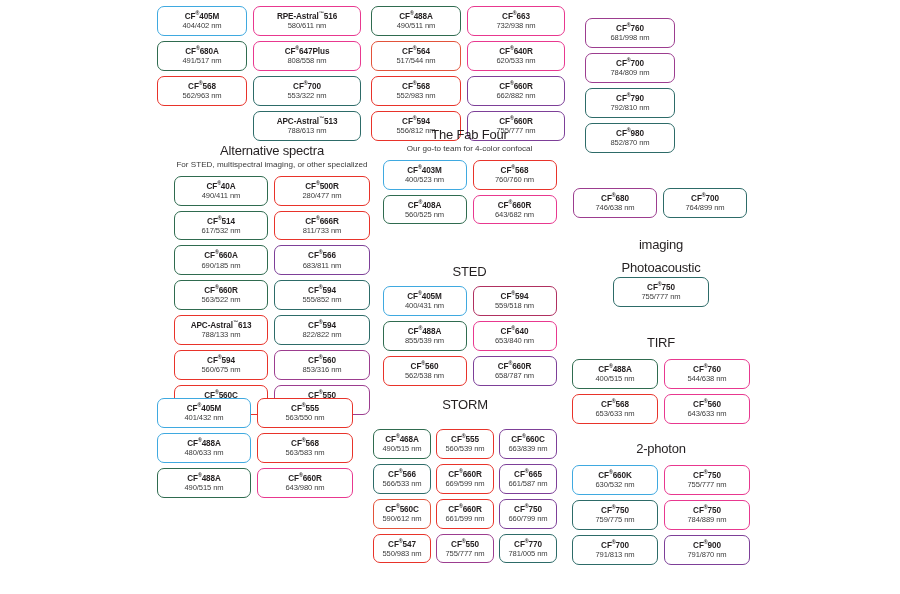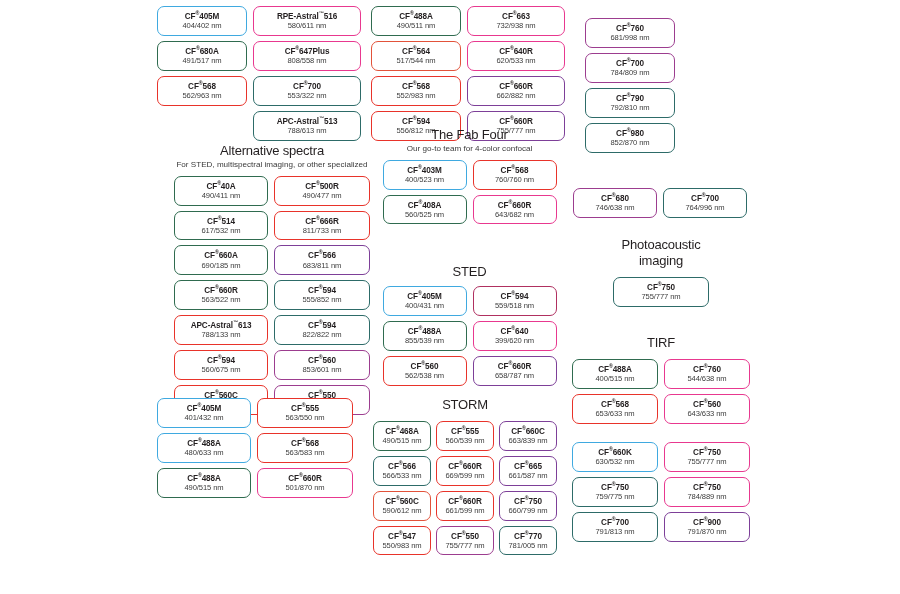--- a/index.html
+++ b/index.html
@@ -237,7 +237,7 @@
       <div class="col" style="width: 96px;">
           <div class="chip" style="border-color: rgb(232, 51, 42);">
             <div class="name">CF<span class="reg">®</span>500R</div>
-            <div class="spec">490/477 nm</div>
+            <div class="spec">280/477 nm</div>
           </div>
           <div class="chip" style="border-color: rgb(232, 51, 42);">
             <div class="name">CF<span class="reg">®</span>666R</div>

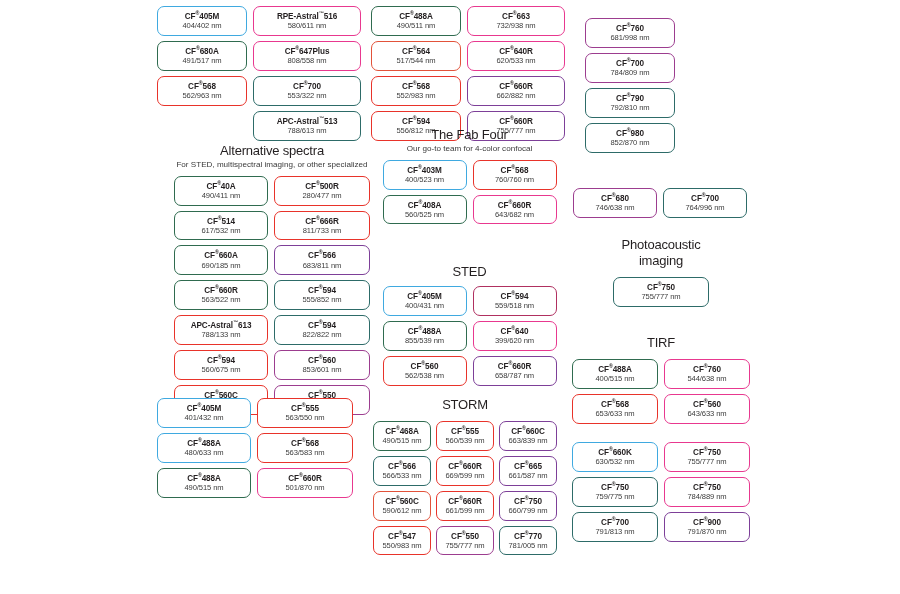--- a/index.html
+++ b/index.html
@@ -339,7 +339,7 @@
       <div class="col" style="width: 84px;">
           <div class="chip" style="border-color: rgb(45, 107, 104);">
             <div class="name">CF<span class="reg">®</span>700</div>
-            <div class="spec">764/996 nm</div>
+            <div class="spec">764/899 nm</div>
           </div>
         </div>
     </div>

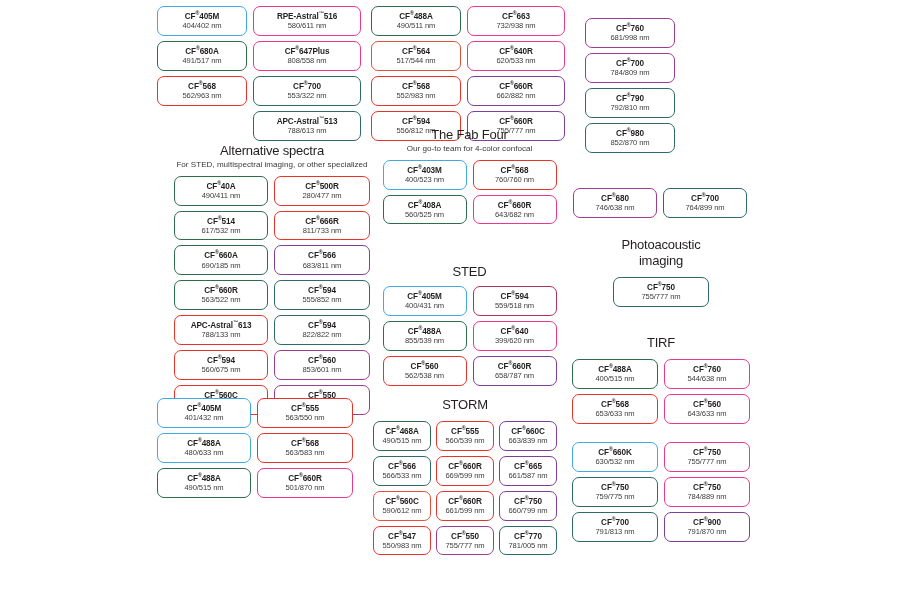--- a/index.html
+++ b/index.html
@@ -346,8 +346,8 @@
   </div>
 
   <div class="group" style="left:573px; top:238px; width:176px;">
+    <div class="group-title wrap" style="margin-bottom:8px;">imaging</div>
     <div class="group-title wrap">Photoacoustic</div>
-    <div class="group-title wrap" style="margin-bottom:8px;">imaging</div>
     <div class="cols" style="justify-content:center;">
       <div class="col" style="width: 96px;">
           <div class="chip" style="border-color: rgb(45, 107, 104);">

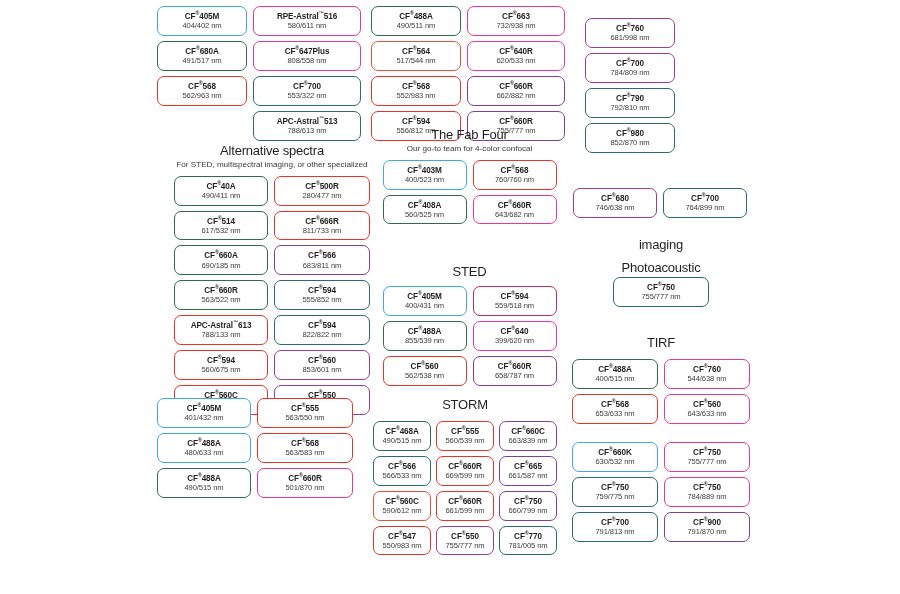--- a/index.html
+++ b/index.html
@@ -318,7 +318,7 @@
           </div>
           <div class="chip" style="border-color: rgb(232, 56, 143);">
             <div class="name">CF<span class="reg">®</span>640</div>
-            <div class="spec">399/620 nm</div>
+            <div class="spec">653/840 nm</div>
           </div>
           <div class="chip" style="border-color: rgb(125, 63, 152);">
             <div class="name">CF<span class="reg">®</span>660R</div>

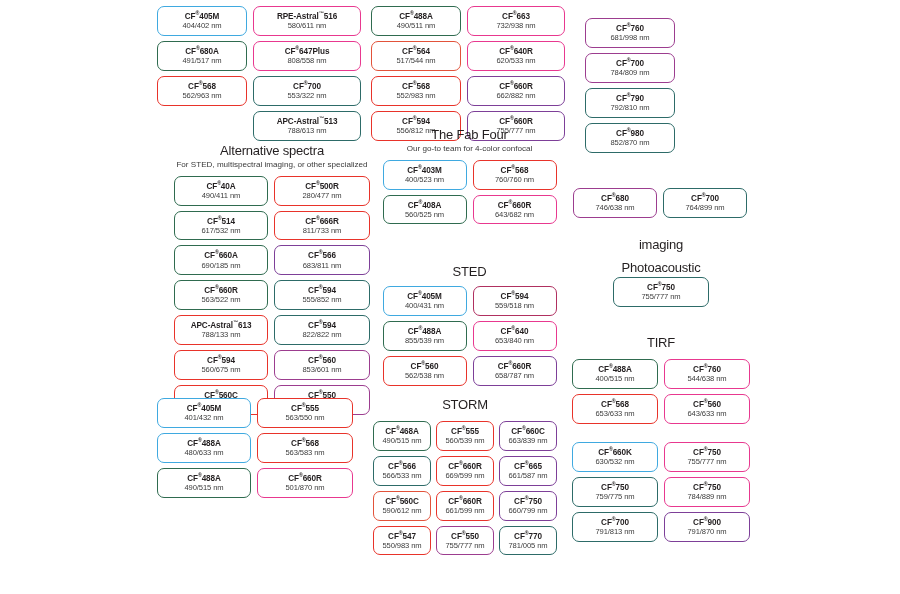--- a/index.html
+++ b/index.html
@@ -257,7 +257,7 @@
           </div>
           <div class="chip" style="border-color: rgb(156, 61, 143);">
             <div class="name">CF<span class="reg">®</span>560</div>
-            <div class="spec">853/601 nm</div>
+            <div class="spec">853/316 nm</div>
           </div>
           <div class="chip" style="border-color: rgb(156, 61, 143);">
             <div class="name">CF<span class="reg">®</span>550</div>

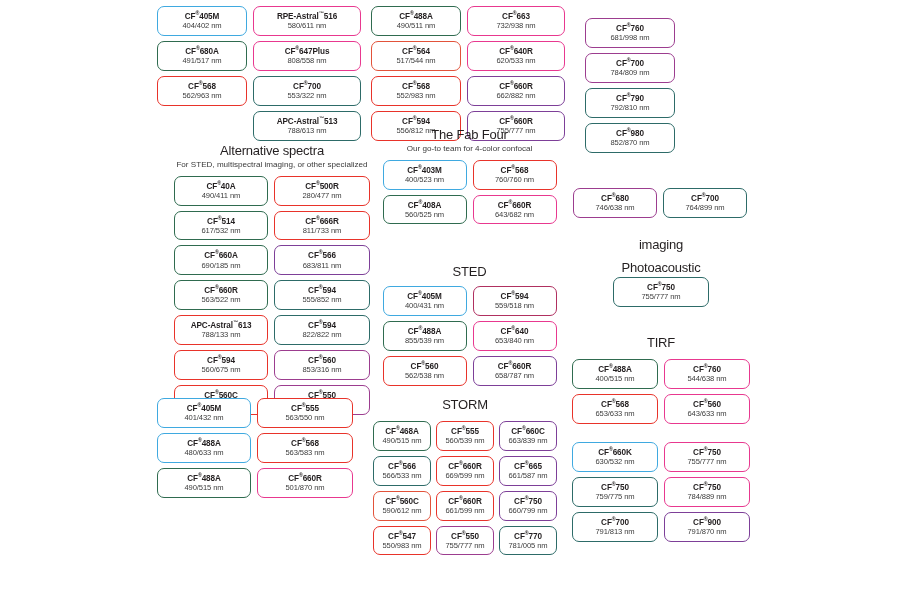--- a/index.html
+++ b/index.html
@@ -451,7 +451,7 @@
   </div>
 
   <div class="group" style="left:372px; top:398px; width:186px;">
-    <div class="group-title" style="margin-bottom:8px;">STORM</div>
+    <div class="group-title" style="margin-bottom:16px;">STORM</div>
     <div class="cols" style="gap:5px; justify-content:center;">
       <div class="col" style="width: 58px;">
           <div class="chip" style="border-color: rgb(47, 107, 79);">

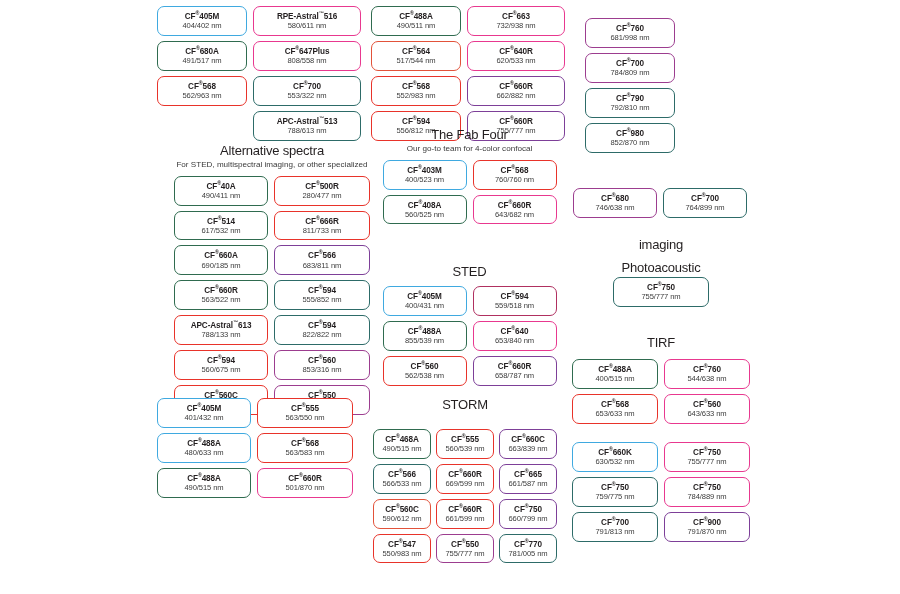--- a/index.html
+++ b/index.html
@@ -385,6 +385,7 @@
   </div>
 
   <div class="group" style="left:570px; top:442px; width:182px;">
+    <div class="group-title" style="margin-bottom:8px;">2-photon</div>
     <div class="cols" style="justify-content:center;">
       <div class="col" style="width: 86px;">
           <div class="chip" style="border-color: rgb(63, 169, 224);">

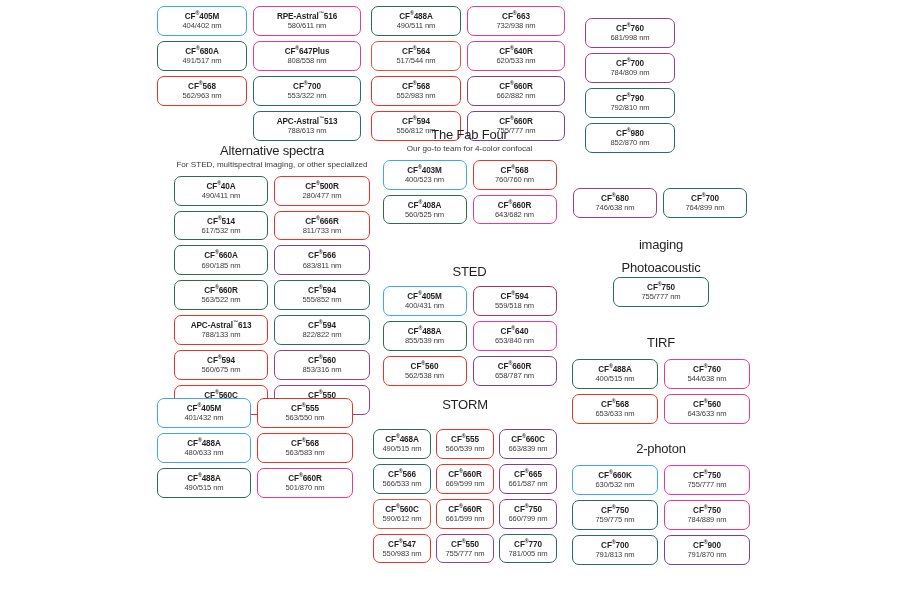--- a/index.html
+++ b/index.html
@@ -445,7 +445,7 @@
           </div>
           <div class="chip" style="border-color: rgb(232, 56, 143);">
             <div class="name">CF<span class="reg">®</span>660R</div>
-            <div class="spec">501/870 nm</div>
+            <div class="spec">643/980 nm</div>
           </div>
         </div>
     </div>

